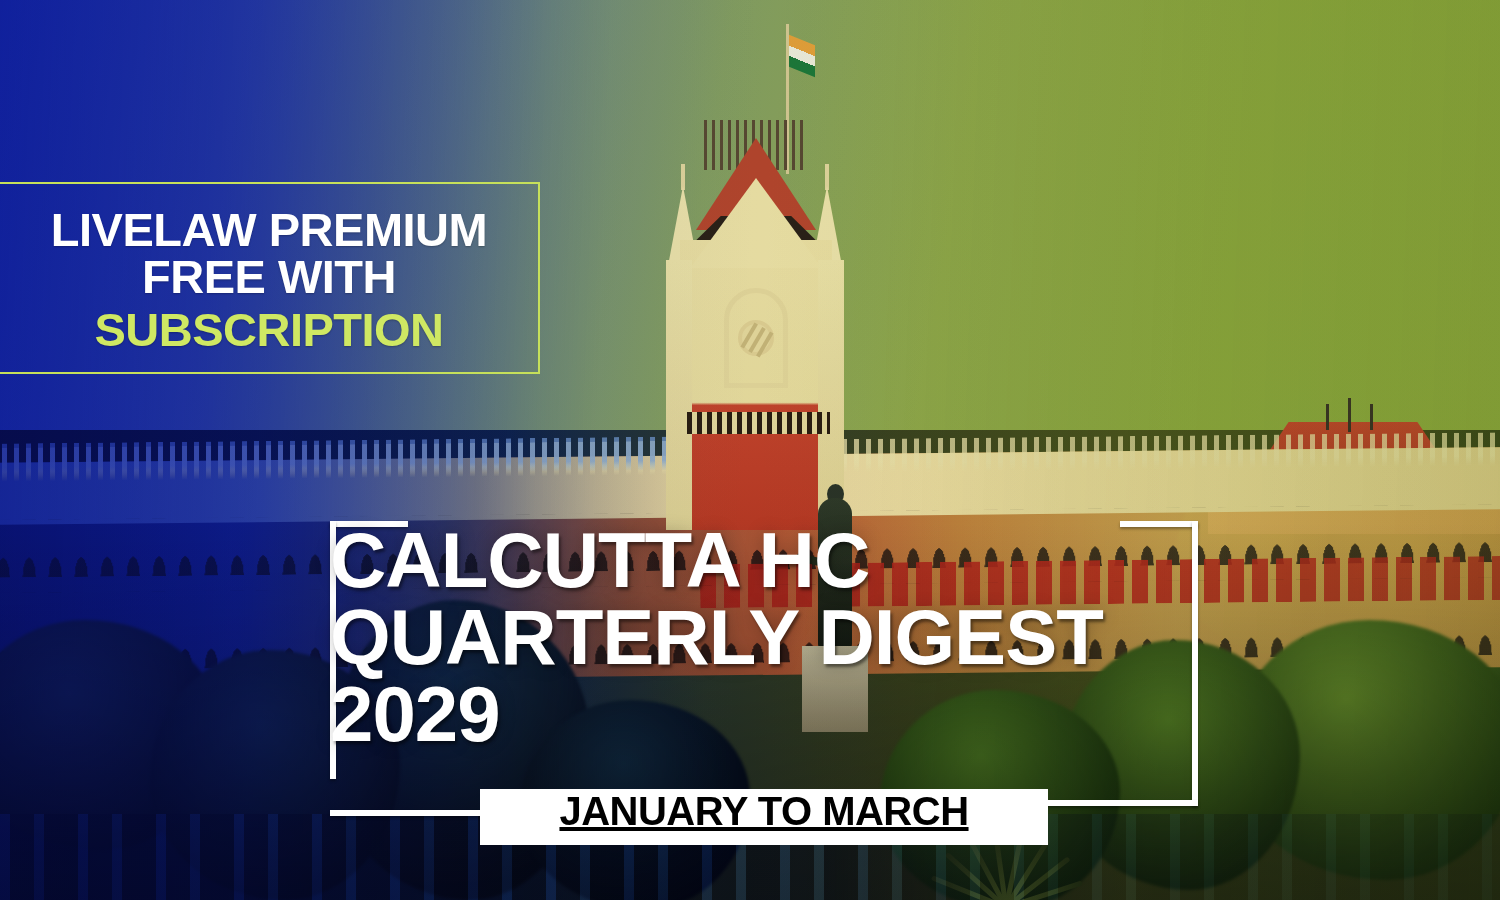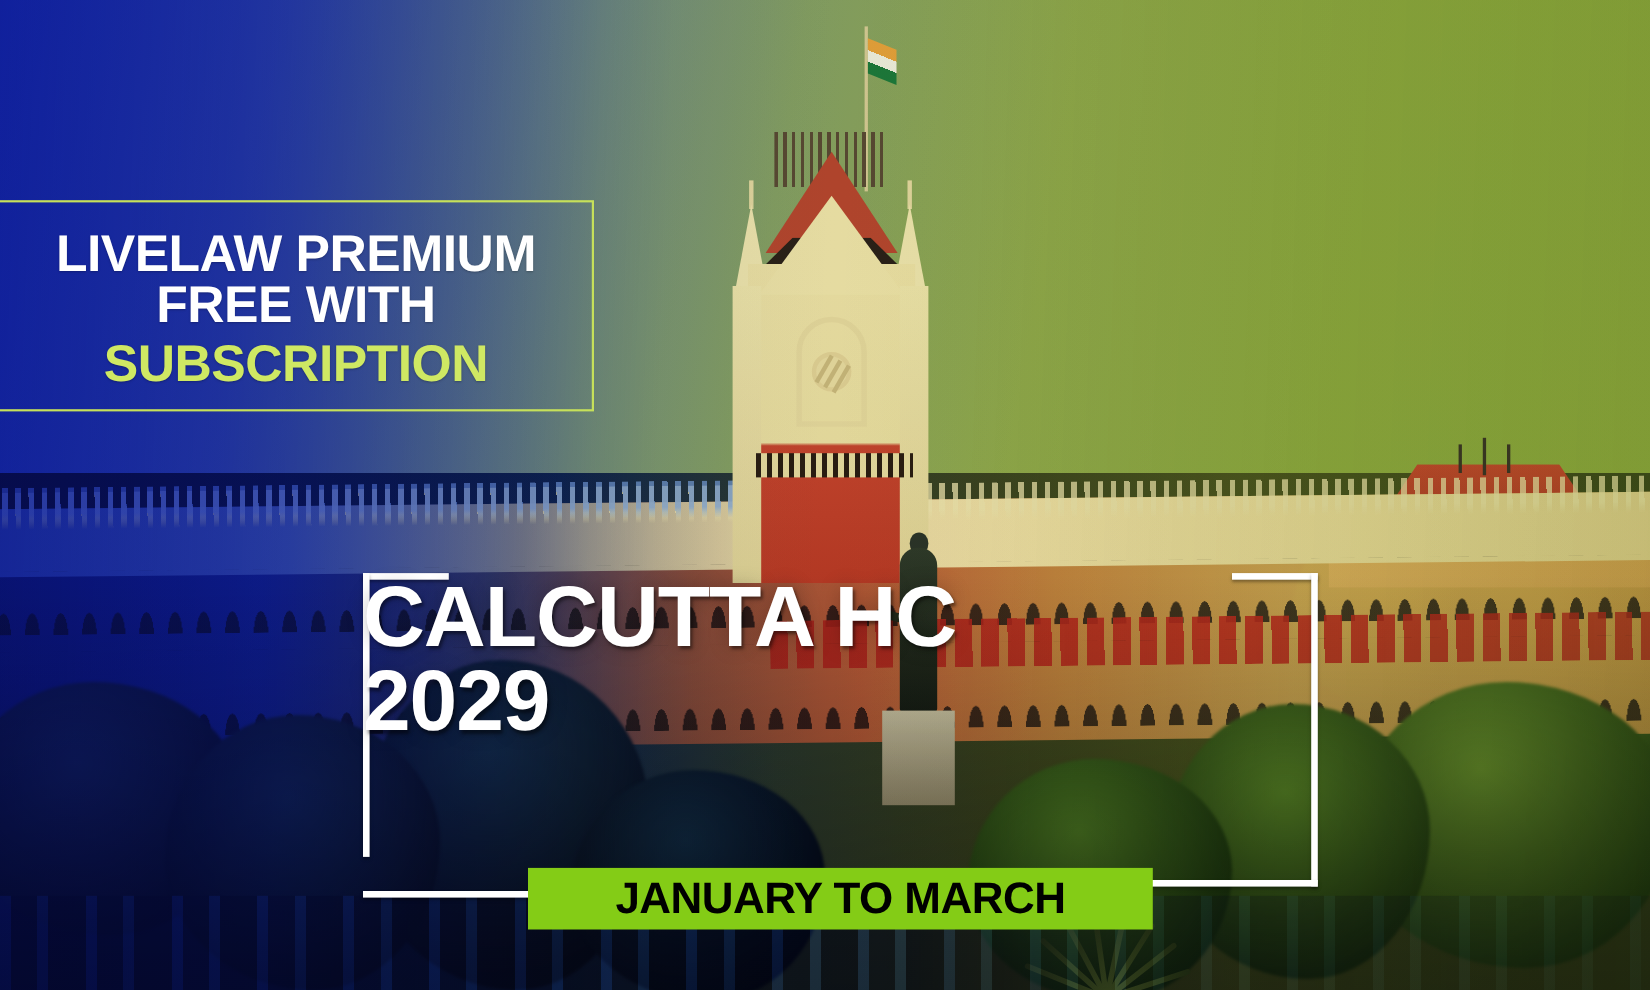--- a/index.html
+++ b/index.html
@@ -407,6 +407,7 @@
 
   <div class="title">
     <span class="t1">CALCUTTA HC</span>
+    <span class="t2">QUARTERLY DIGEST</span>
     <span class="t3">2029</span>
   </div>
 

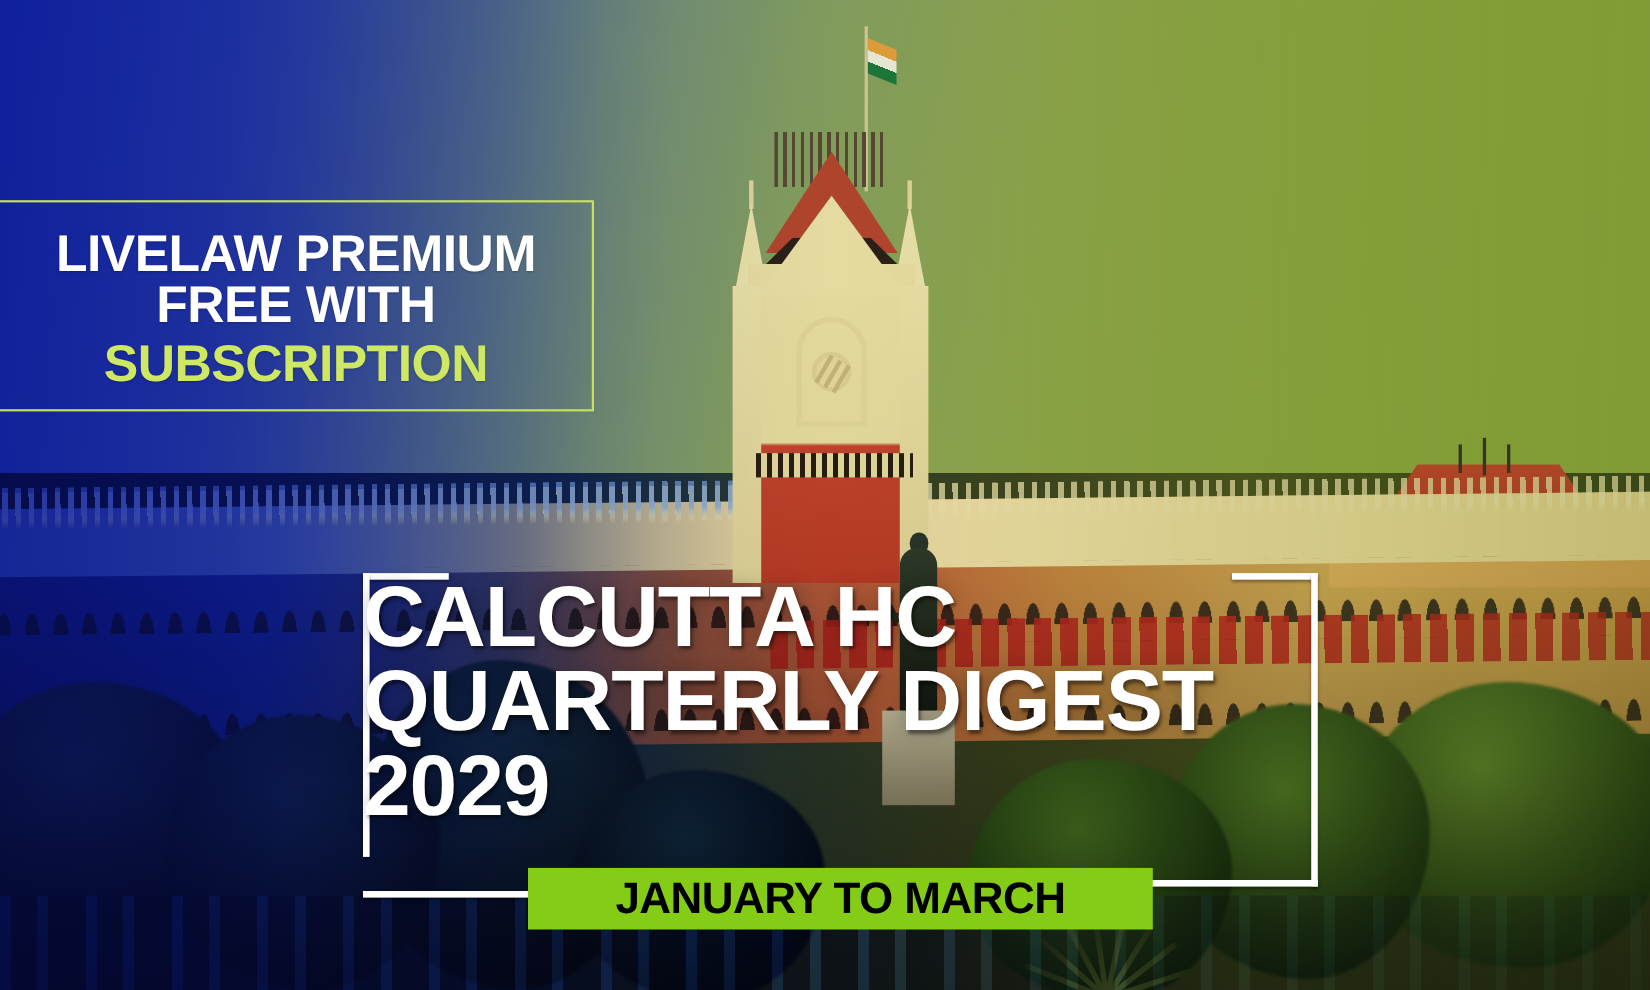--- a/index.html
+++ b/index.html
@@ -304,7 +304,7 @@
   
   .banner{
     position:absolute;left:480px;top:789px;width:568px;height:56px;
-    background:#84cc16;display:flex;align-items:center;justify-content:center;
+    background:#ffffff;display:flex;justify-content:center;text-decoration:underline;
   }
   .banner span{
     color:#000;font-weight:700;font-size:40px;letter-spacing:-0.5px;white-space:nowrap;

